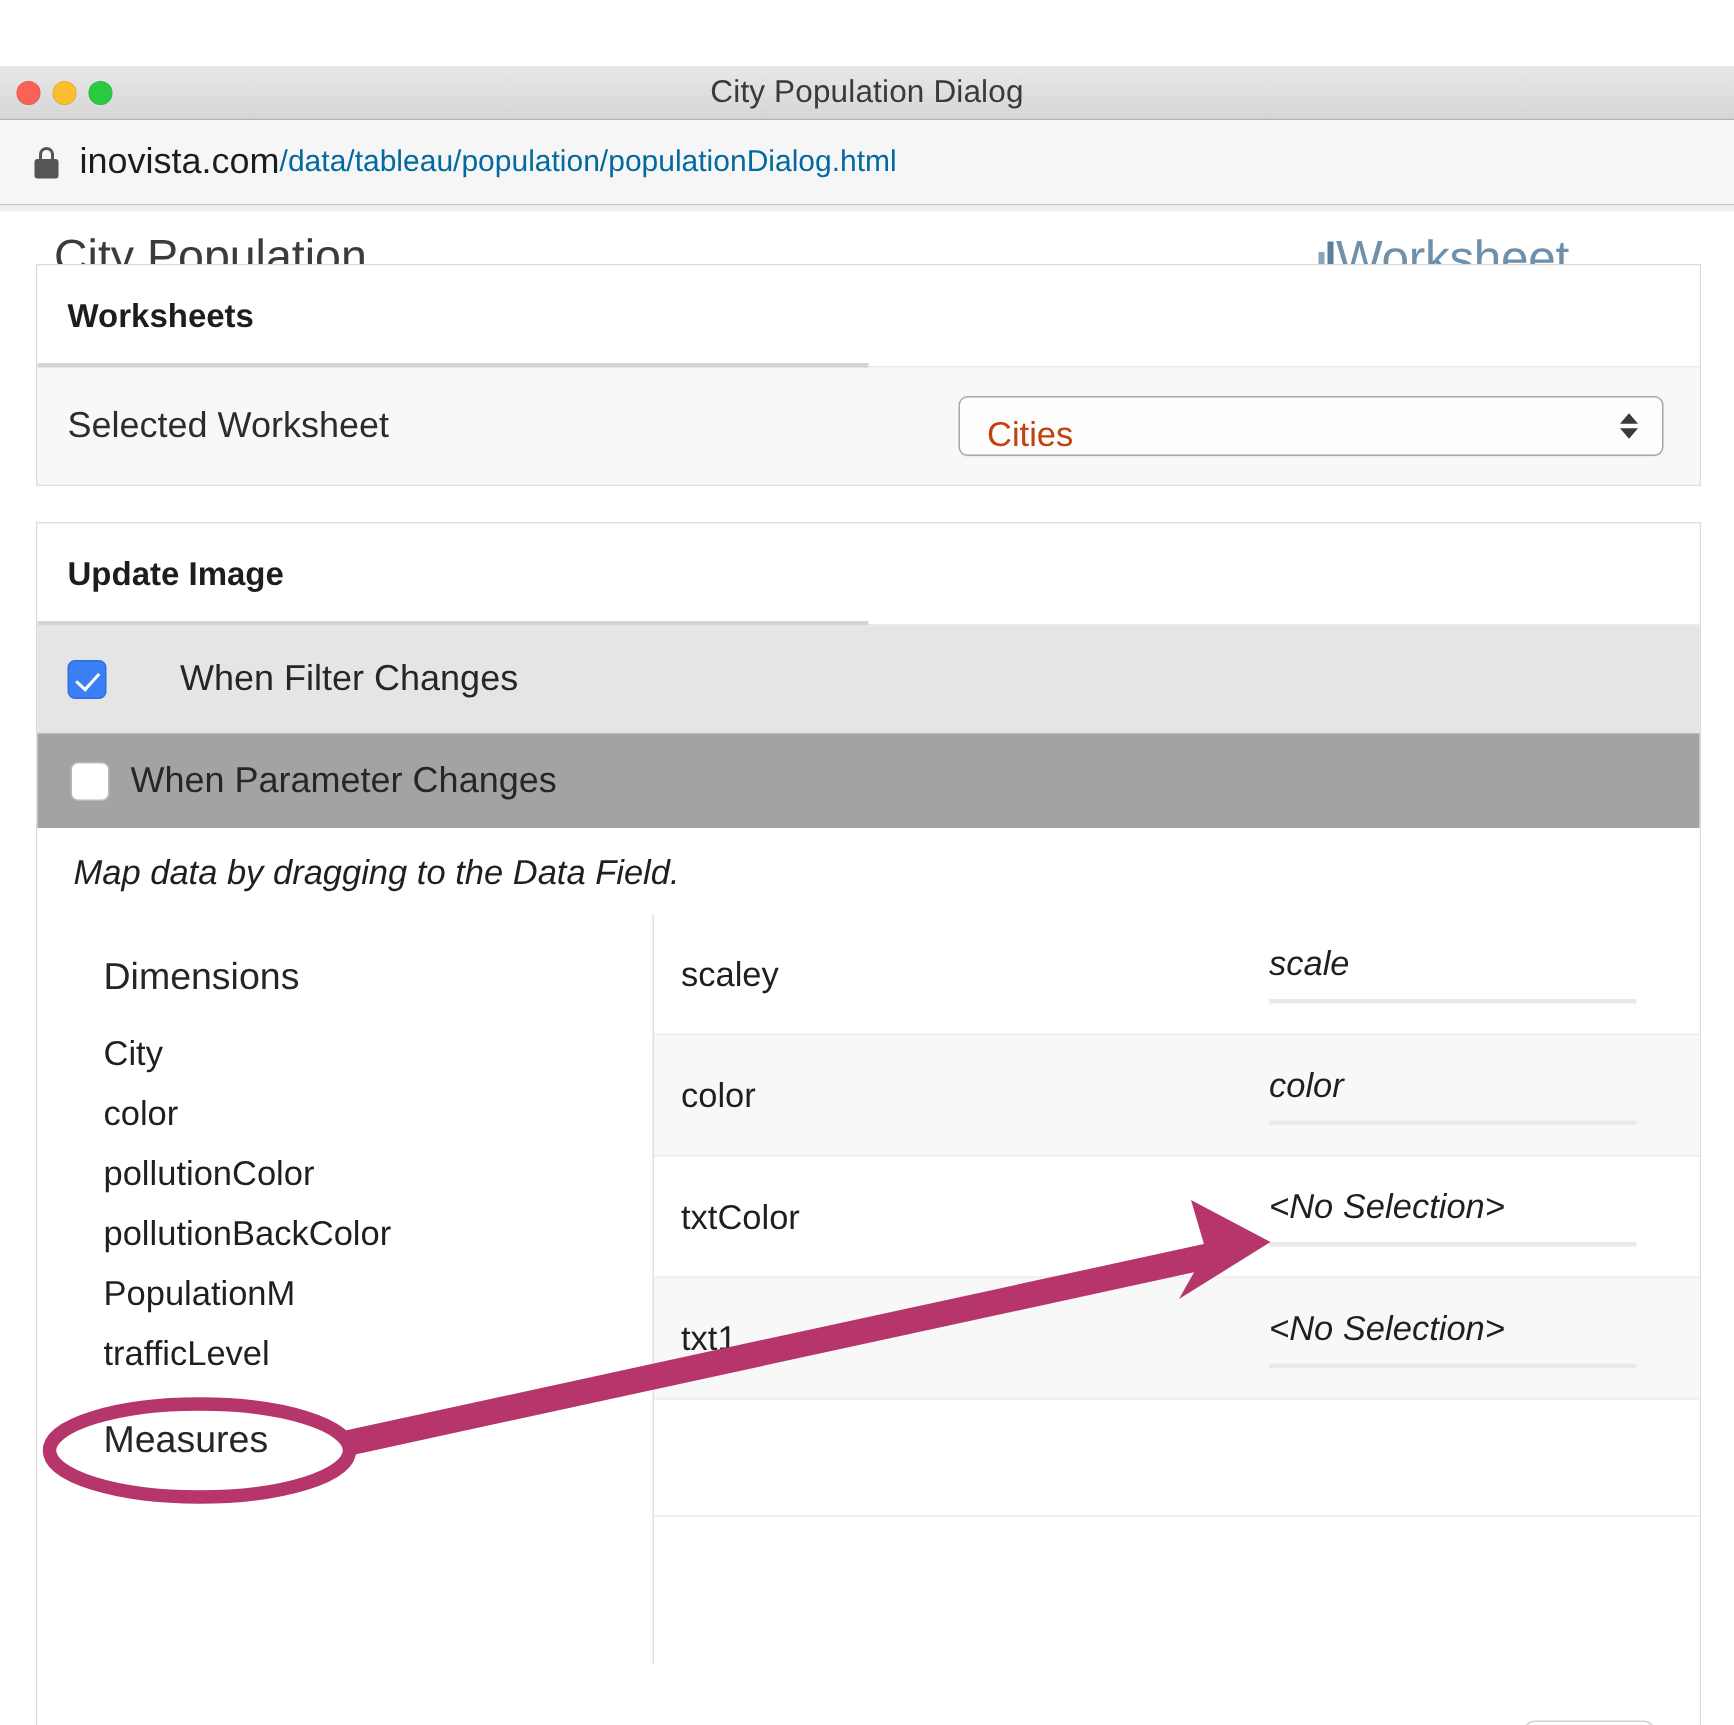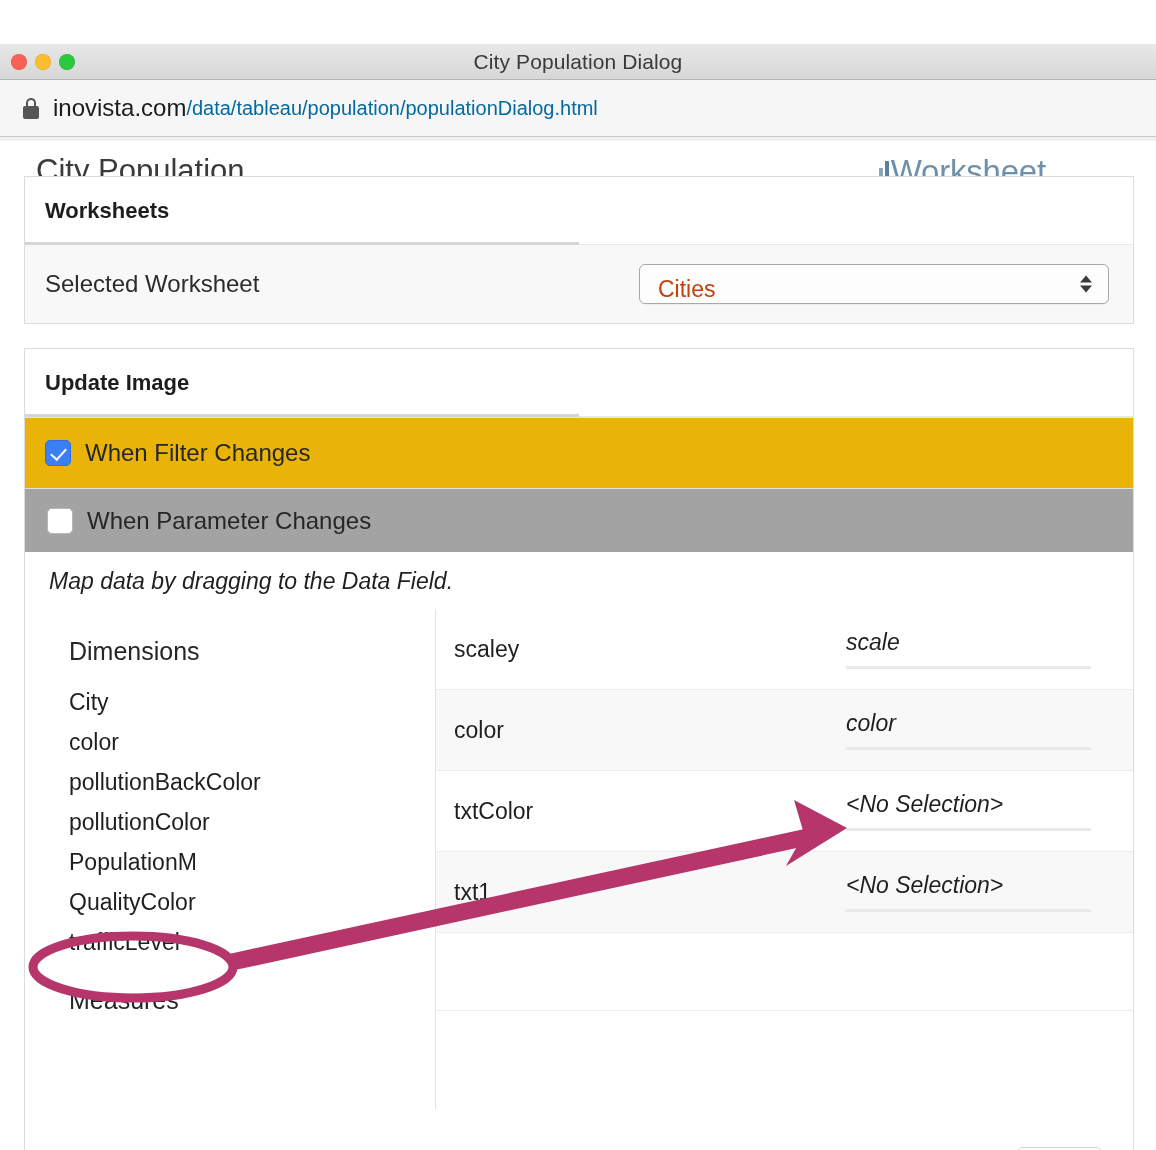--- a/index.html
+++ b/index.html
@@ -221,7 +221,7 @@
     padding-left: 20px;
     border-top: 1px solid #e6e6e6;
   }
-  .chk-row.filter   { height: 71px; background: #eab308; }
+  .chk-row.filter   { height: 71px; background: #e5e5e5; gap: 35px; }
   .chk-row.param    { height: 64px; background: #a3a3a3; padding-left: 22px; border-top: 1px solid #e0e0e0; }
 
   .checkbox {

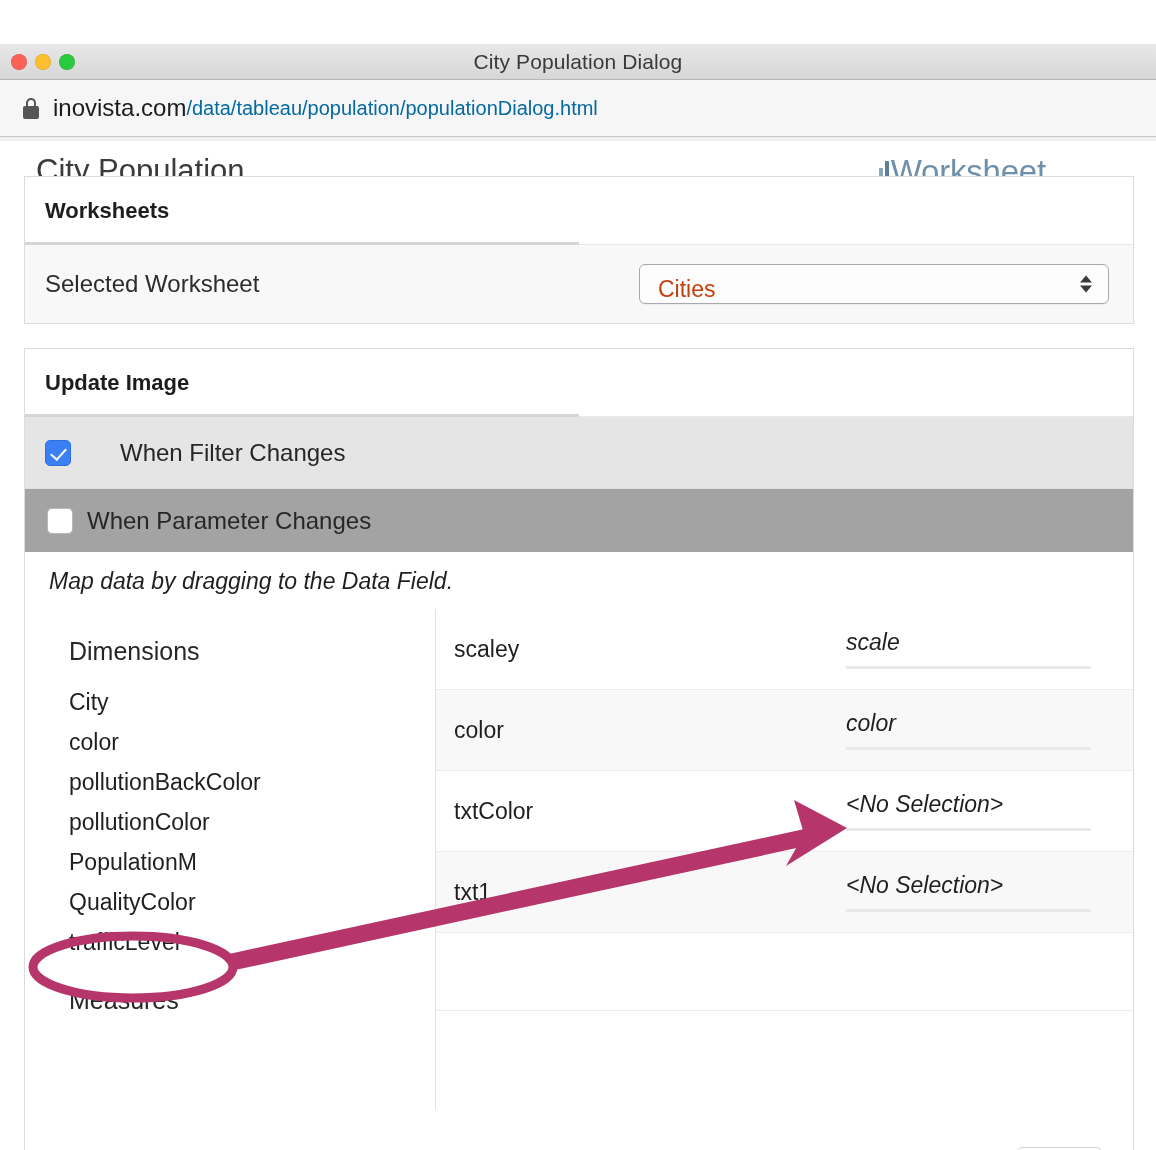--- a/index.html
+++ b/index.html
@@ -426,8 +426,8 @@
         <div class="fields-heading">Dimensions</div>
         <div class="field-item">City</div>
         <div class="field-item">color</div>
+        <div class="field-item">pollutionColor</div>
         <div class="field-item">pollutionBackColor</div>
-        <div class="field-item">pollutionColor</div>
         <div class="field-item">PopulationM</div>
         <div class="field-item">QualityColor</div>
         <div class="field-item">trafficLevel</div>

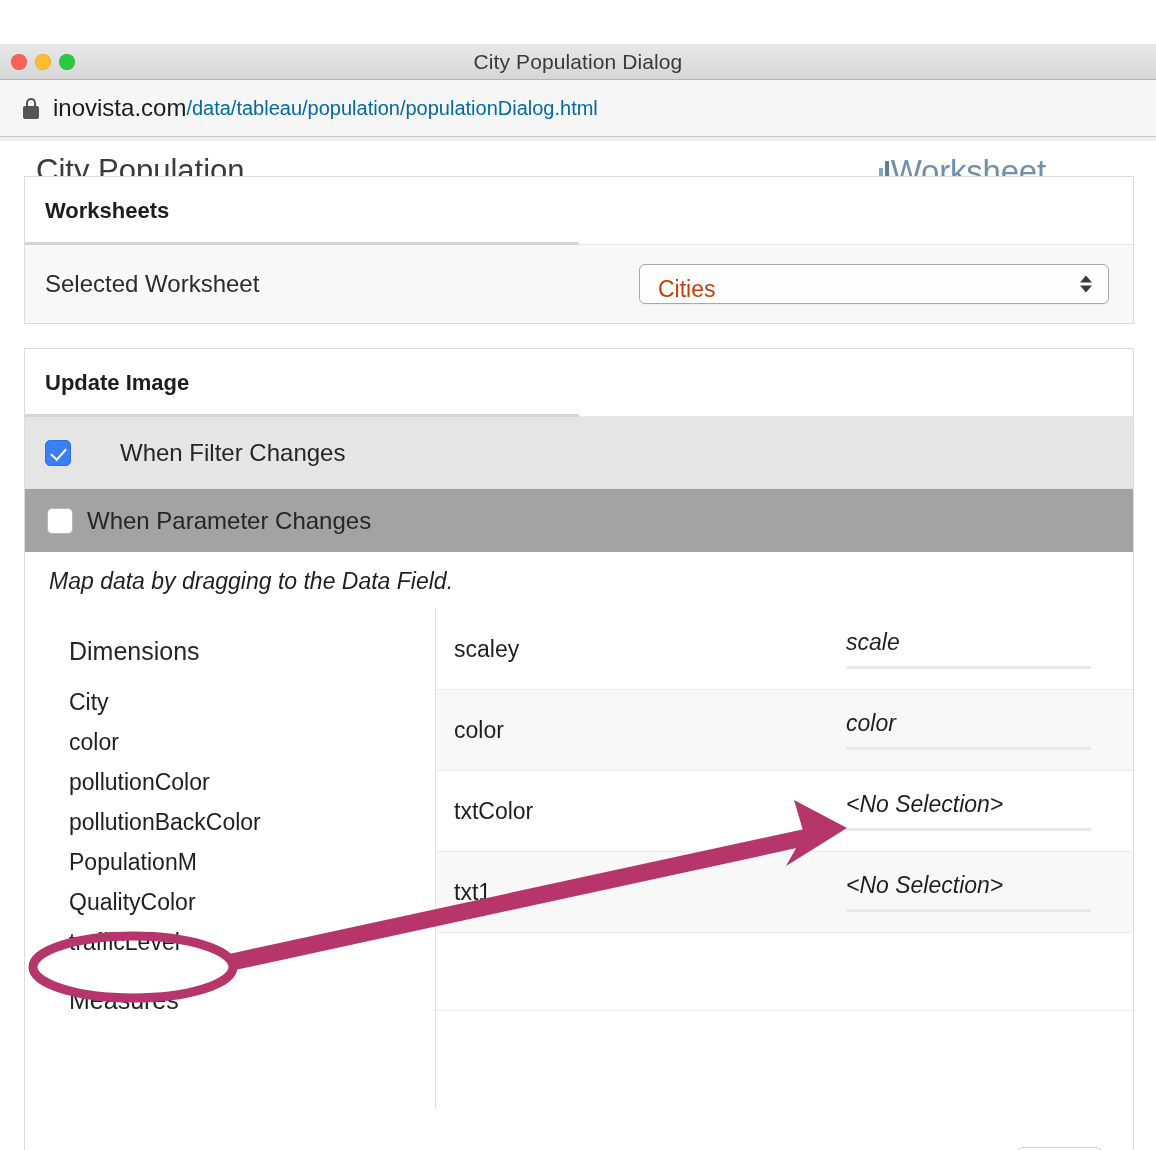--- a/index.html
+++ b/index.html
@@ -429,7 +429,6 @@
         <div class="field-item">pollutionColor</div>
         <div class="field-item">pollutionBackColor</div>
         <div class="field-item">PopulationM</div>
-        <div class="field-item">QualityColor</div>
         <div class="field-item">trafficLevel</div>
         <div class="fields-heading measures">Measures</div>
       </div>

